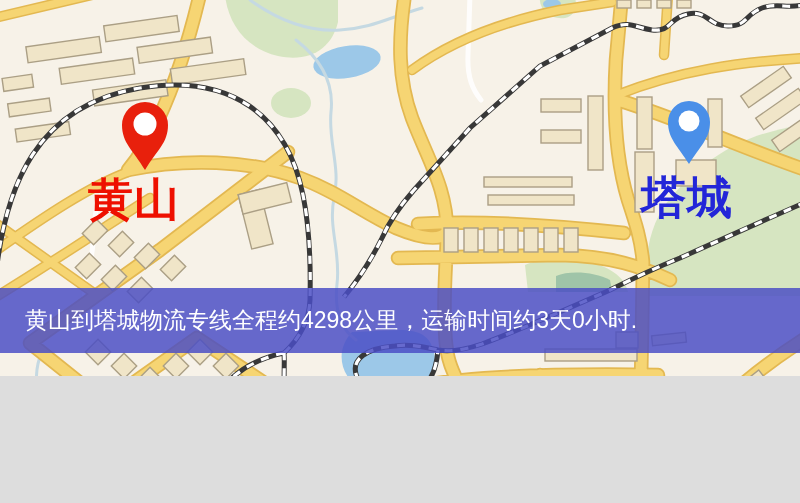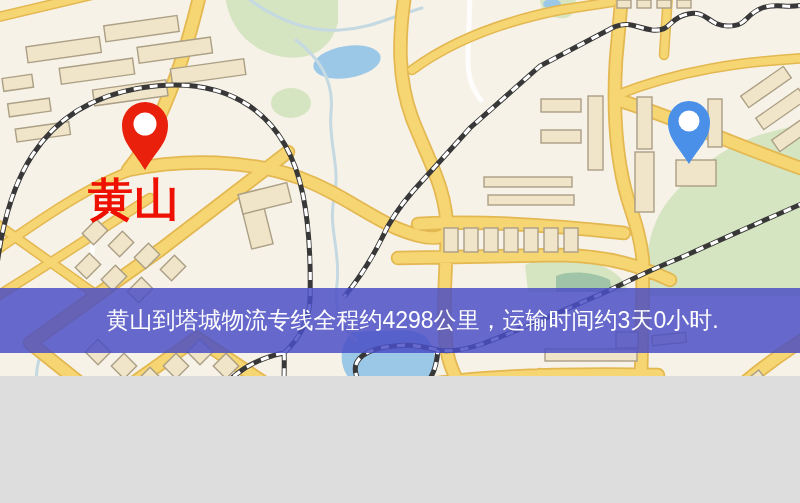--- a/index.html
+++ b/index.html
@@ -210,6 +210,7 @@
   </svg>
 
   <div class="city-label label-origin">黄山</div>
+  <div class="city-label label-dest">塔城</div>
 
   <div class="banner">
     <div class="banner-text">黄山到塔城物流专线全程约4298公里，运输时间约3天0小时.</div>

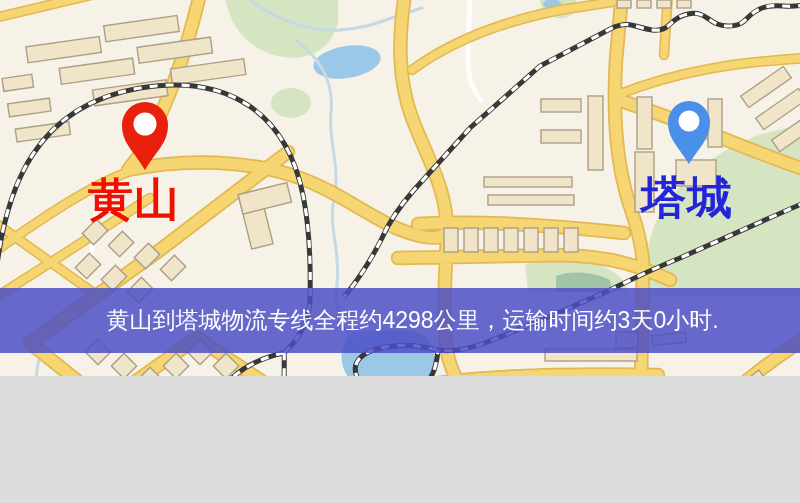--- a/index.html
+++ b/index.html
@@ -30,7 +30,7 @@
   
   .banner{position:absolute;left:0;top:288px;width:800px;height:65px;
           background:var(--banner-bg,rgba(74,78,197,0.84));
-          display:flex;align-items:center;justify-content:center;}
+          display:flex;align-items:center;}
   .banner-text{color:var(--banner-text,#ffffff);font-size:23px;padding-left:25px;white-space:nowrap;
                font-family:"Liberation Sans",sans-serif;}
 </style>

